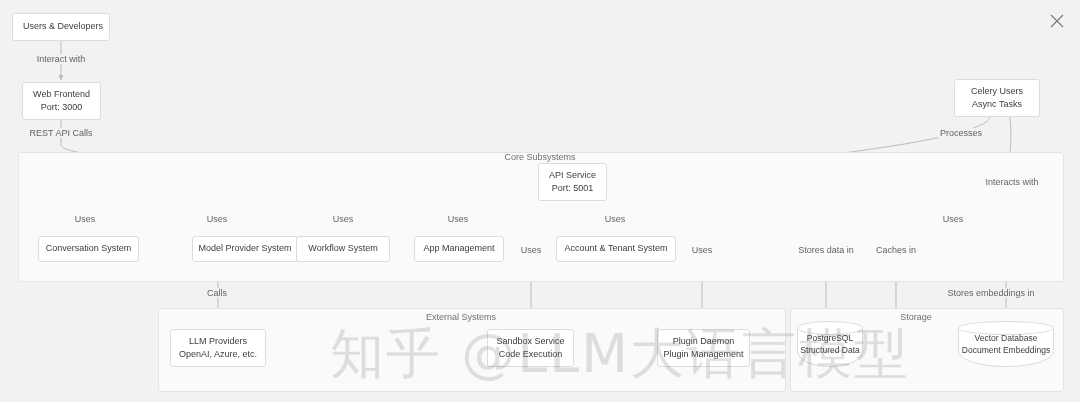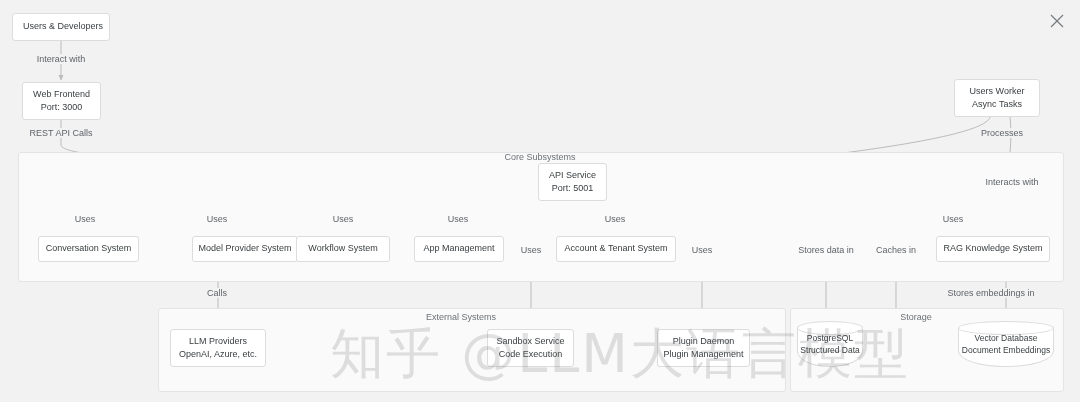--- a/index.html
+++ b/index.html
@@ -203,7 +203,7 @@
   </div>
 
   <div class="node" style="left:954px;top:79px;width:86px;height:38px;">
-    <span class="l1">Users Worker</span>
+    <span class="l1">Celery Users</span>
     <span class="l2">Async Tasks</span>
   </div>
 

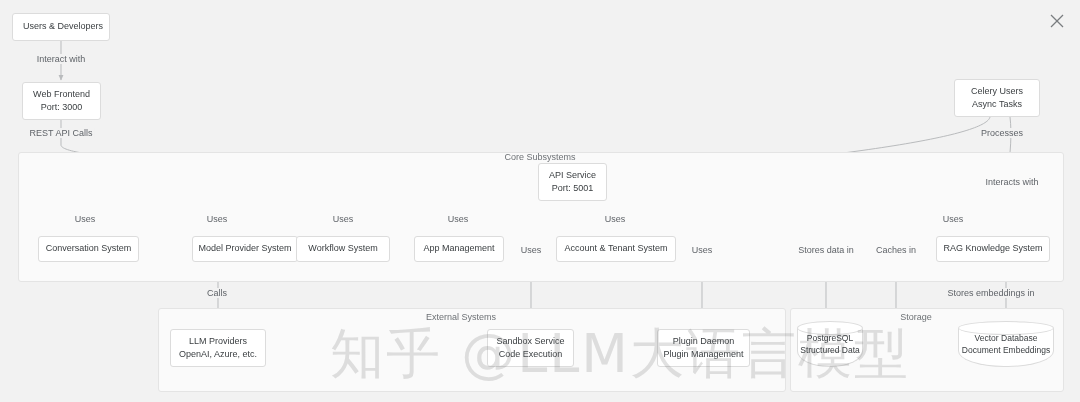--- a/index.html
+++ b/index.html
@@ -272,7 +272,7 @@
 
   <div class="edge-label" style="left:61px;top:59px;">Interact with</div>
   <div class="edge-label" style="left:61px;top:133px;">REST API Calls</div>
-  <div class="edge-label" style="left:961px;top:133px;margin-left:41px;">Processes</div>
+  <div class="edge-label" style="left:961px;top:133px;">Processes</div>
   <div class="edge-label on-group" style="left:1012px;top:182px;">Interacts with</div>
   <div class="edge-label on-group" style="left:85px;top:219px;">Uses</div>
   <div class="edge-label on-group" style="left:217px;top:219px;">Uses</div>

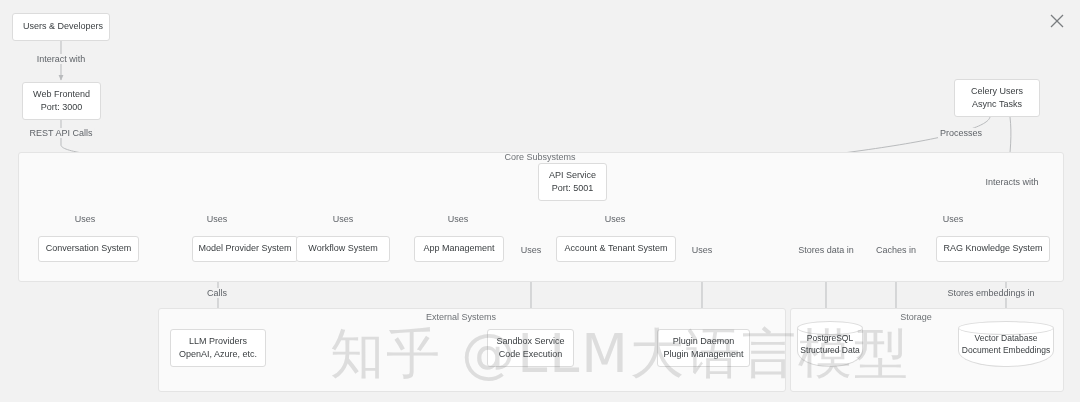--- a/index.html
+++ b/index.html
@@ -232,9 +232,6 @@
     <span class="l1">Account &amp; Tenant System</span>
   </div>
 
-  <div class="node" style="left:936px;top:236px;width:114px;height:26px;">
-    <span class="l1">RAG Knowledge System</span>
-  </div>
 
   <div class="node" style="left:487px;top:329px;width:87px;height:38px;">
     <span class="l1">Sandbox Service</span>

